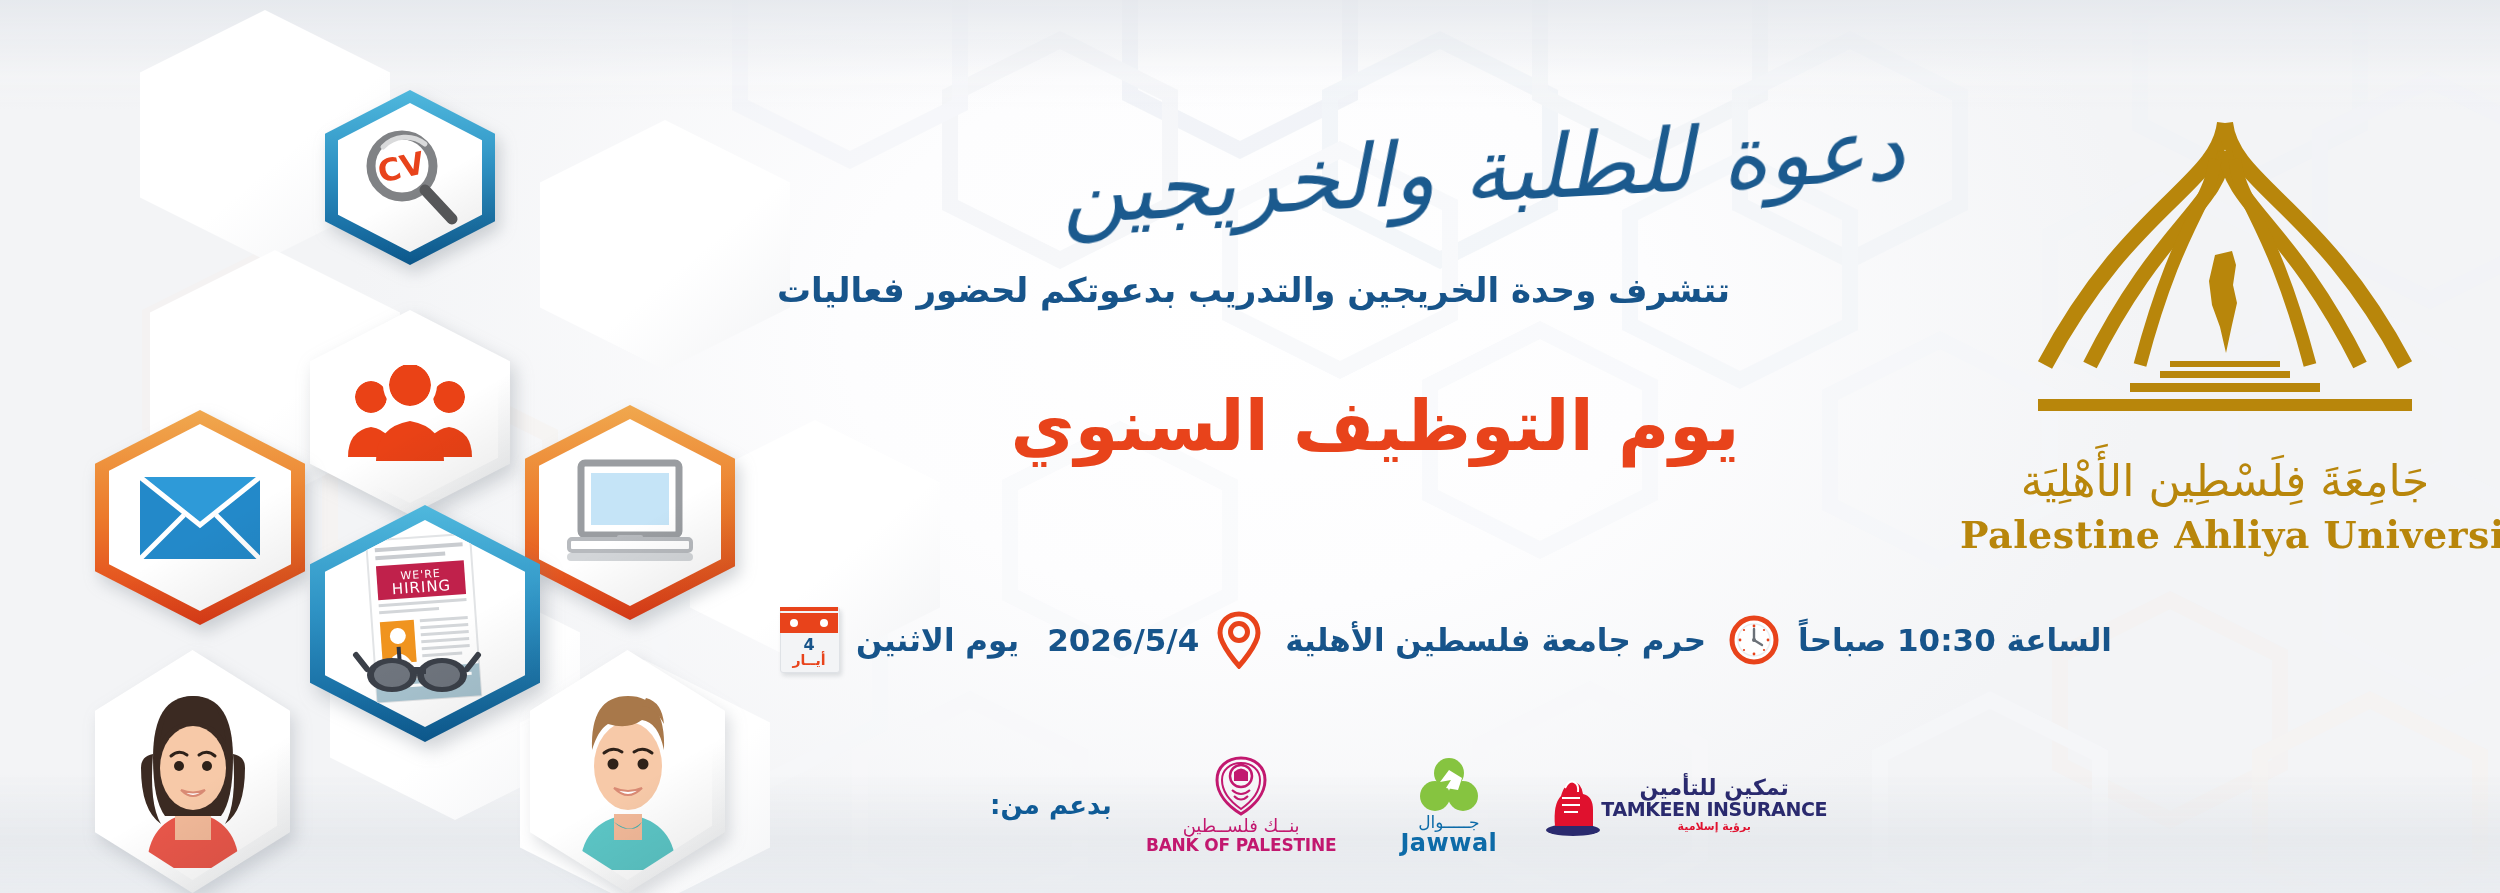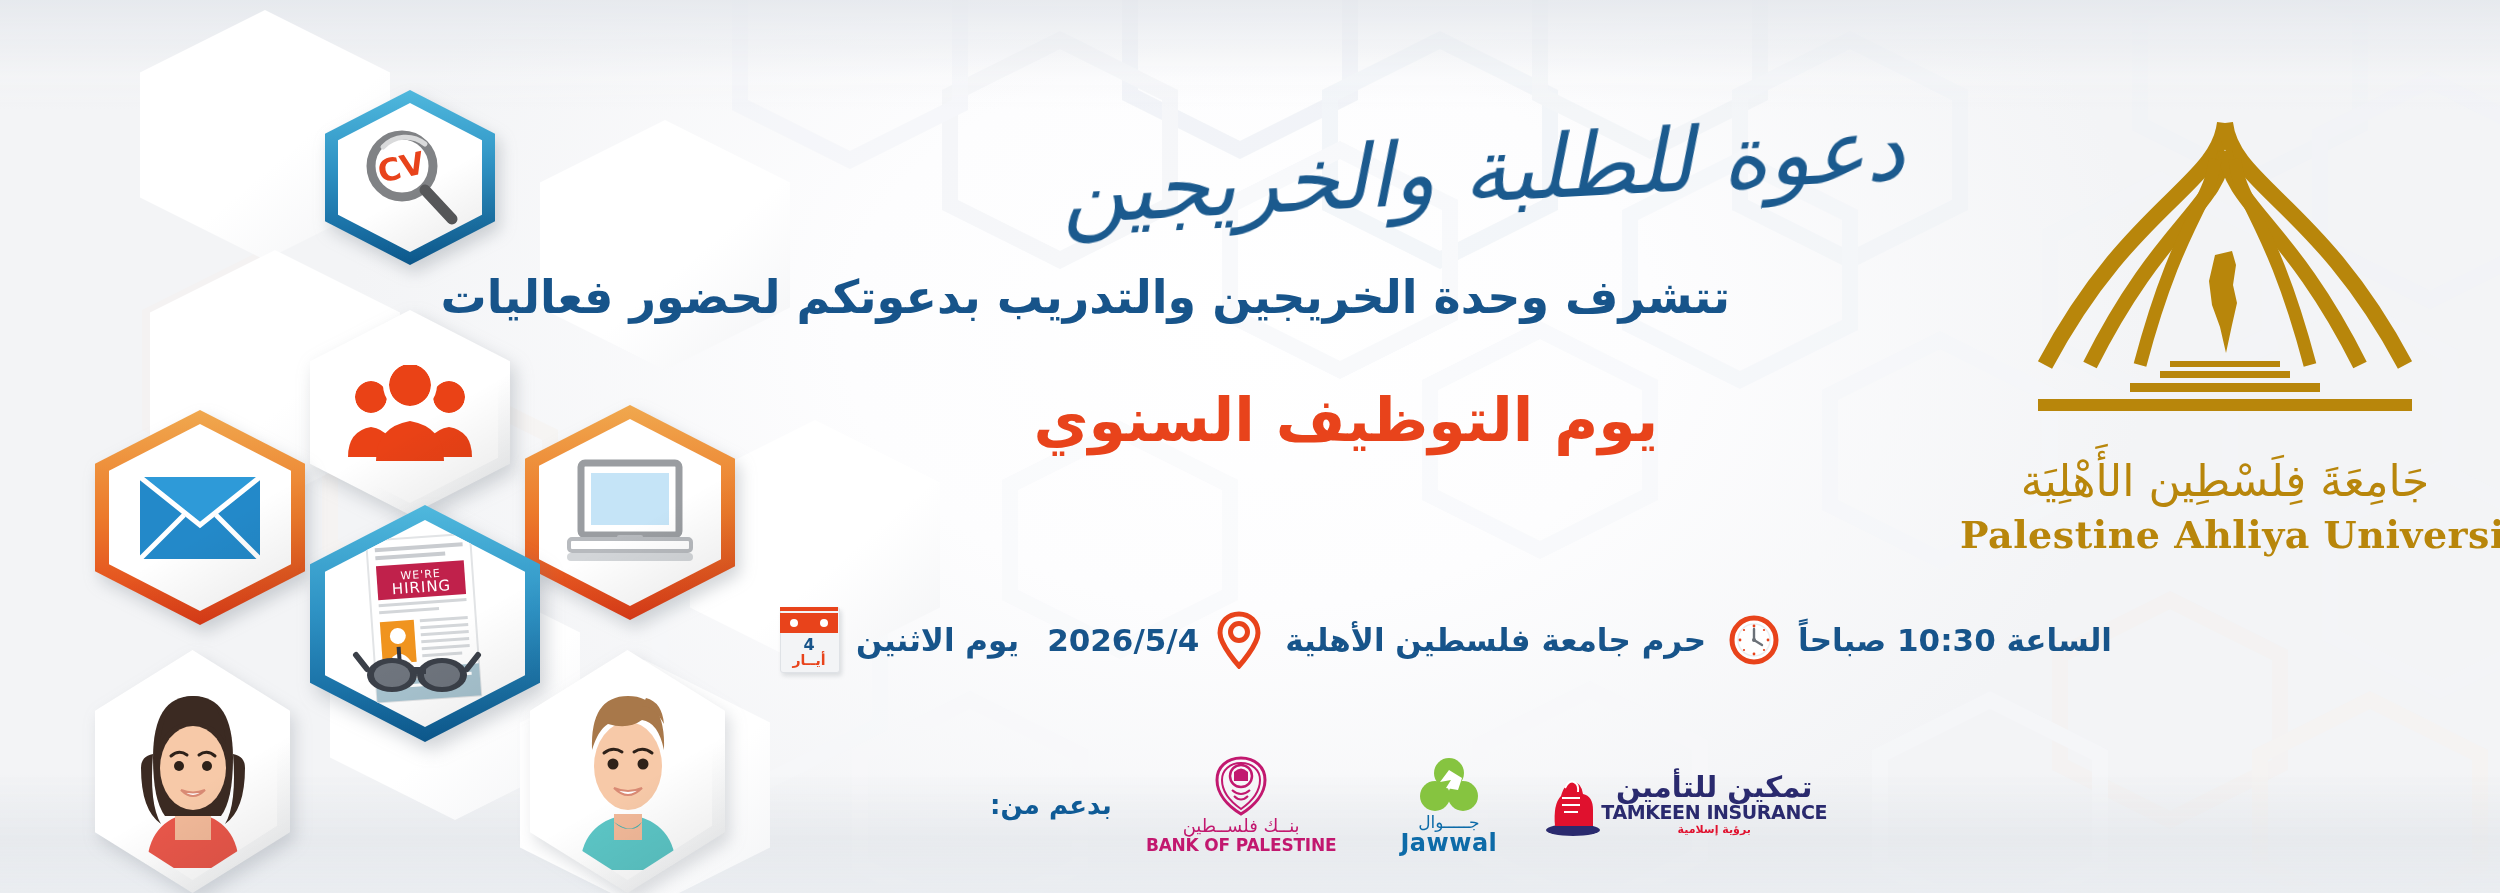--- a/index.html
+++ b/index.html
@@ -290,7 +290,7 @@
 
   <div class="calli" style="left:1060px;top:105px;font-size:88px;line-height:1;transform:rotate(-3deg);transform-origin:right center;font-style:italic;font-weight:500;">دعوة للطلبة والخريجين</div>
 
-  <div class="line2" style="left:780px;top:270px;font-size:46px;width:950px;text-align:right;">تتشرف وحدة الخريجين والتدريب بدعوتكم لحضور فعاليات</div>
+  <div class="line2" style="left:780px;top:270px;font-size:34px;width:950px;text-align:right;">تتشرف وحدة الخريجين والتدريب بدعوتكم لحضور فعاليات</div>
 
   <div class="bigtitle" style="left:926px;top:385px;font-size:60px;width:840px;text-align:center;">يوم التوظيف السنوي</div>
 

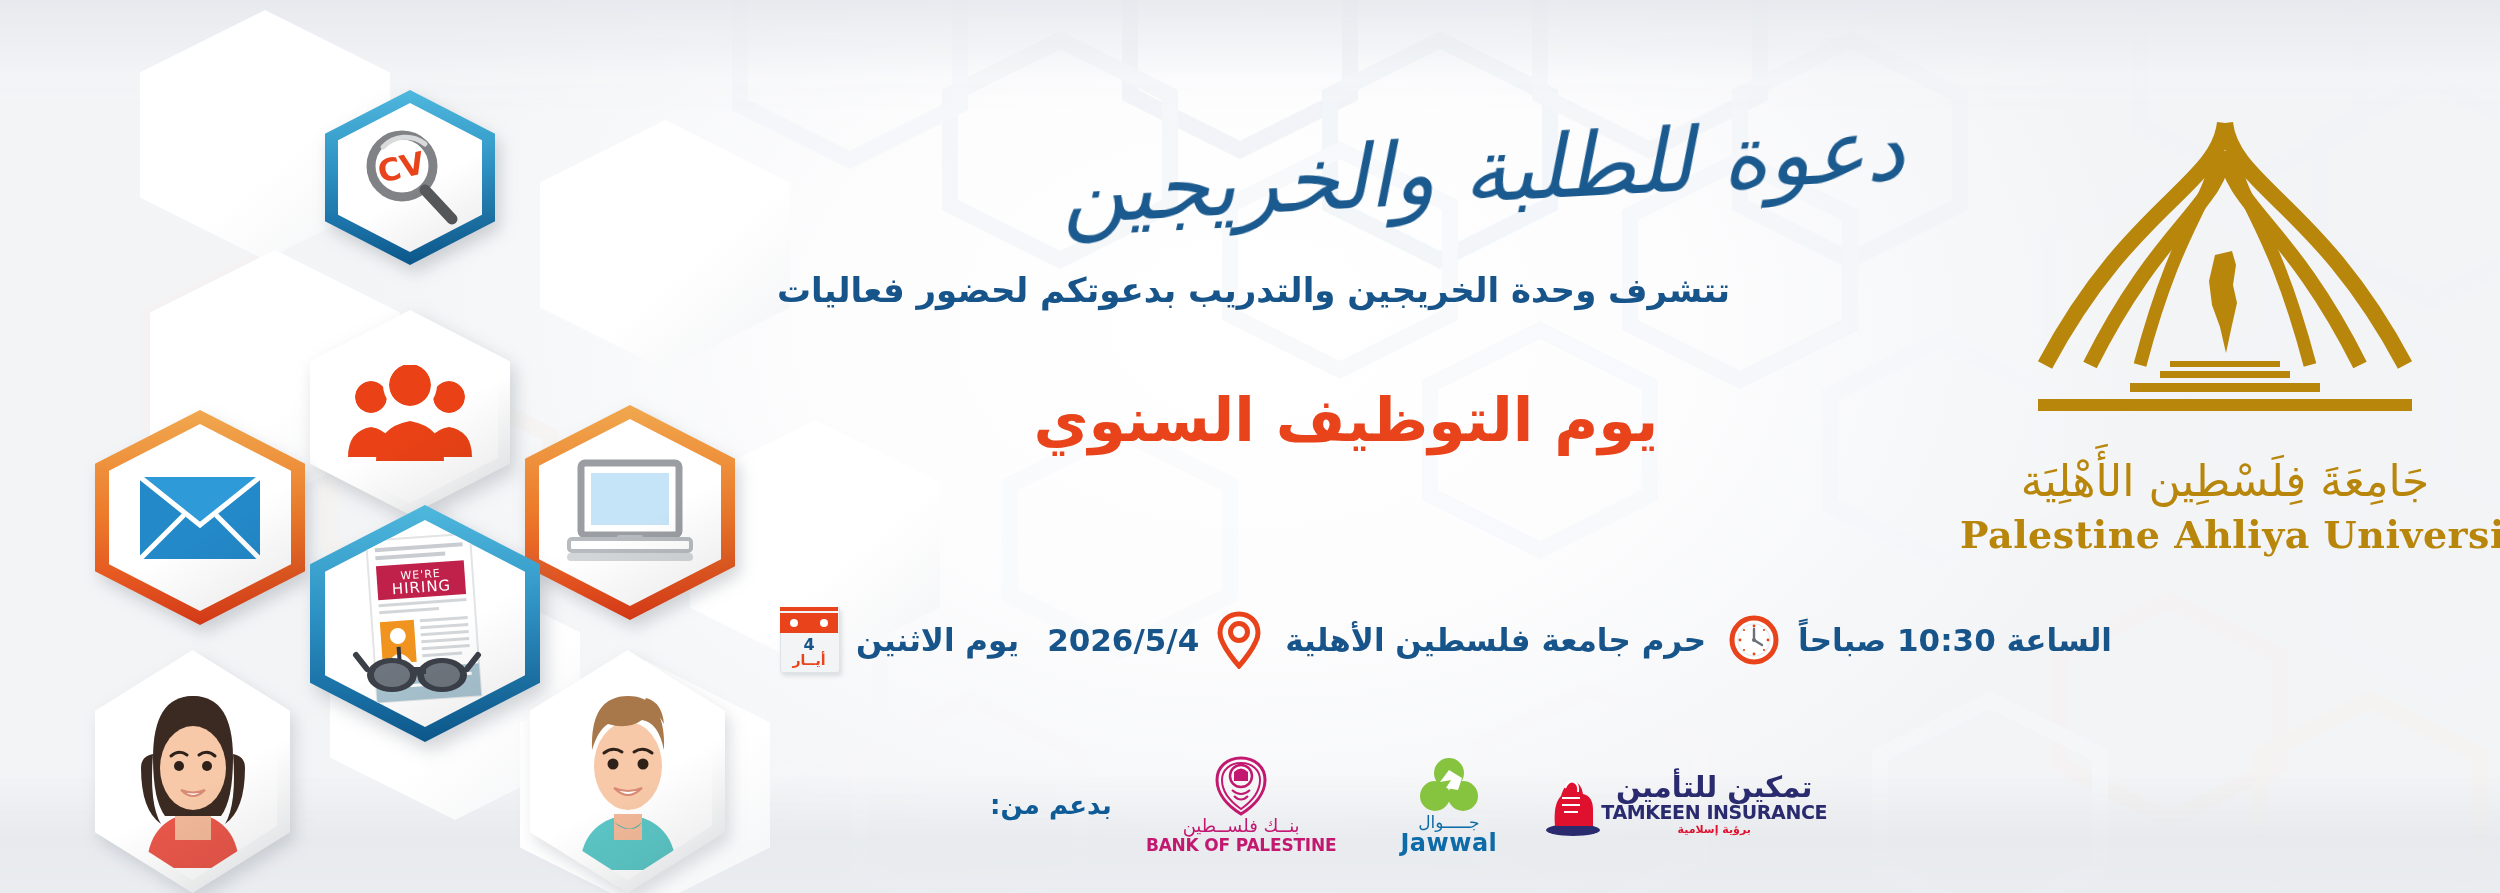--- a/index.html
+++ b/index.html
@@ -292,7 +292,7 @@
 
   <div class="line2" style="left:780px;top:270px;font-size:34px;width:950px;text-align:right;">تتشرف وحدة الخريجين والتدريب بدعوتكم لحضور فعاليات</div>
 
-  <div class="bigtitle" style="left:926px;top:385px;font-size:60px;width:840px;text-align:center;">يوم التوظيف السنوي</div>
+  <div class="bigtitle" style="left:955px;top:385px;font-size:70px;width:840px;text-align:center;">يوم التوظيف السنوي</div>
 
 
   <div class="detailrow" style="left:760px;top:605px;width:1170px;height:70px;justify-content:flex-start;">

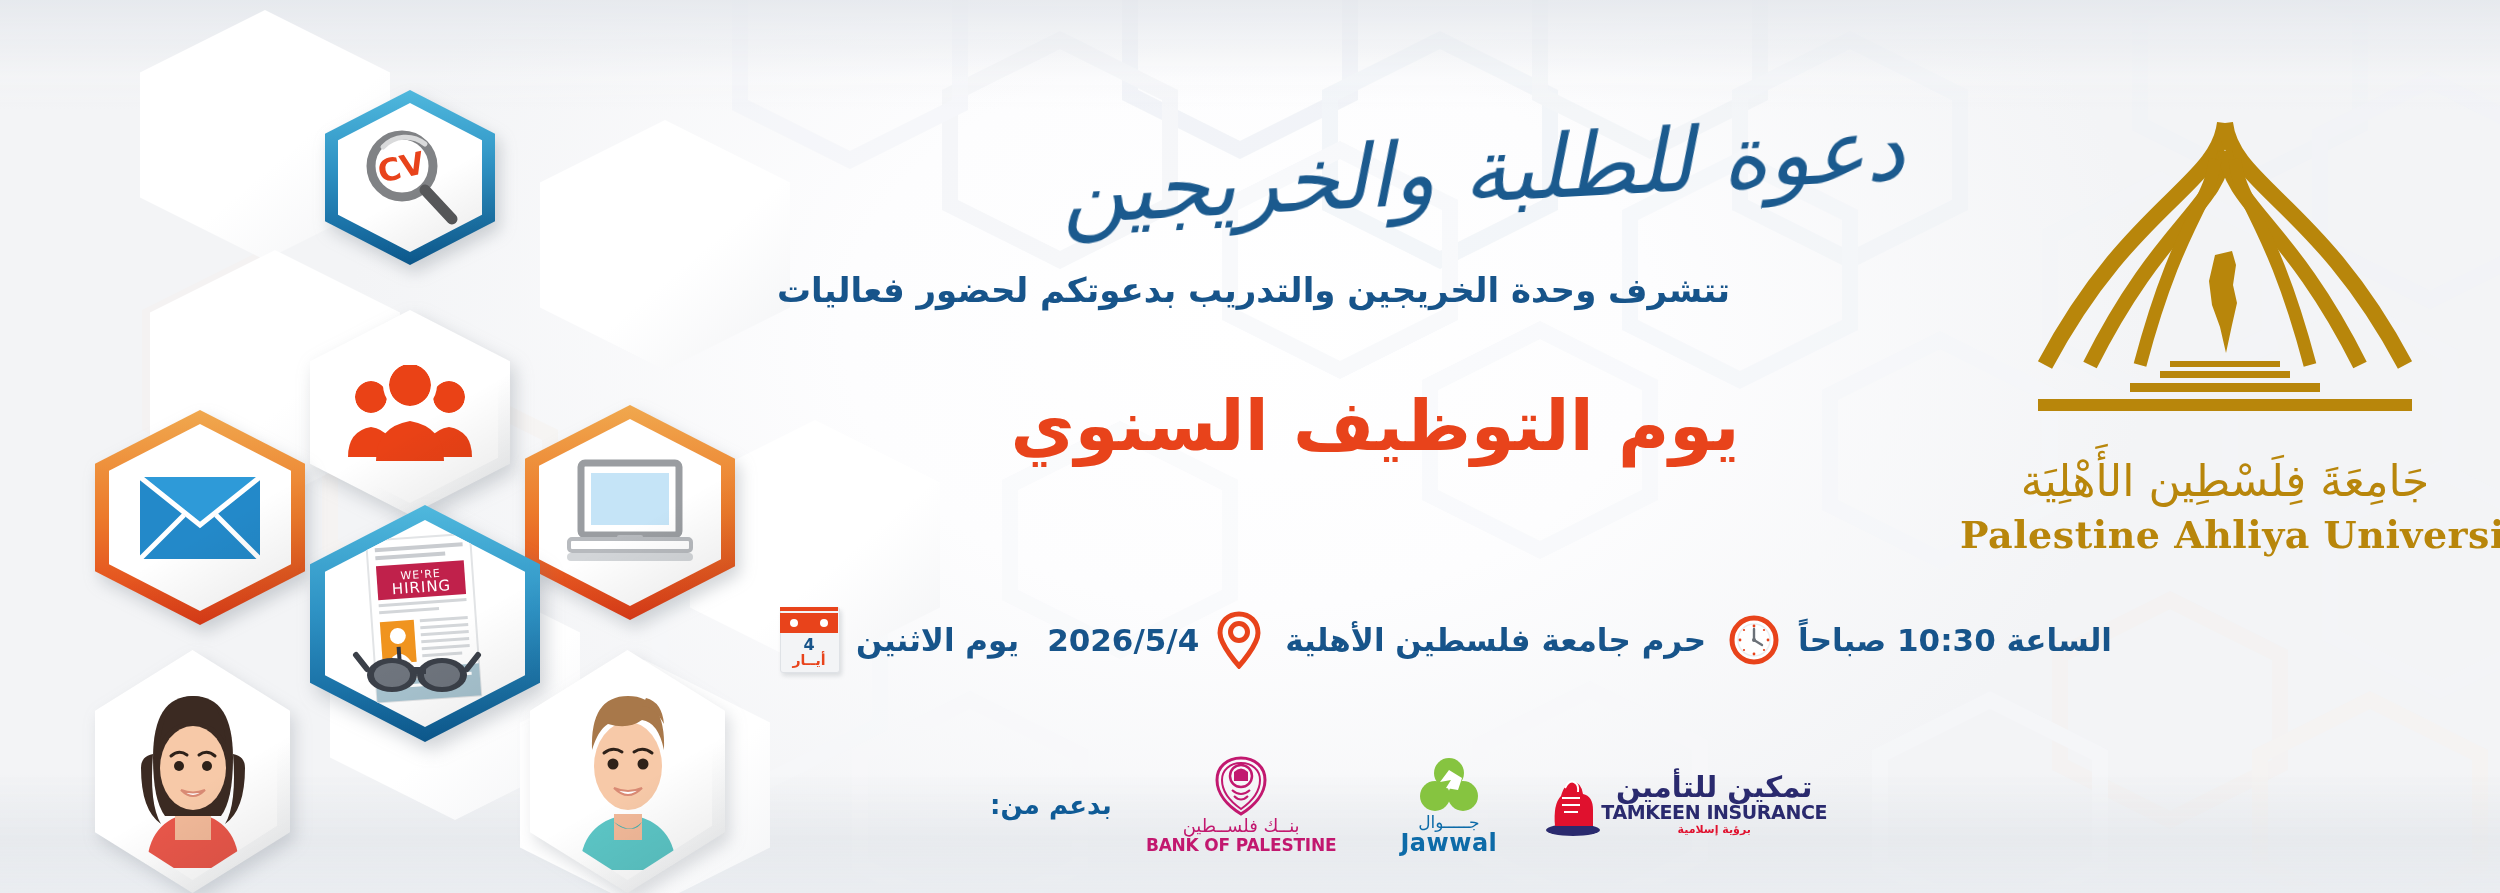--- a/index.html
+++ b/index.html
@@ -81,7 +81,7 @@
   .logoAr{color:#b8860b;font-size:44px;letter-spacing:1px;direction:rtl;white-space:nowrap;}
   .logoEn{color:#b8860b;font-family:"DejaVu Serif","Liberation Serif",serif;font-weight:bold;font-size:38px;letter-spacing:.5px;white-space:nowrap;}
 
-  .tamk-ar{color:#2a2a6e;font-weight:bold;font-size:29px;direction:rtl;letter-spacing:-1px;line-height:1;}
+  .tamk-ar{color:#2a2a6e;font-weight:bold;font-size:22px;direction:rtl;letter-spacing:-1px;line-height:1;}
   .tamk-en{color:#2a2a6e;font-weight:bold;font-size:19px;letter-spacing:-.4px;line-height:1.1;}
   .tamk-sub{color:#e0112e;font-weight:bold;font-size:11px;direction:rtl;line-height:1.2;}
   .jaw-ar{color:#0d6ba8;font-size:17px;direction:rtl;letter-spacing:2px;line-height:1;}

